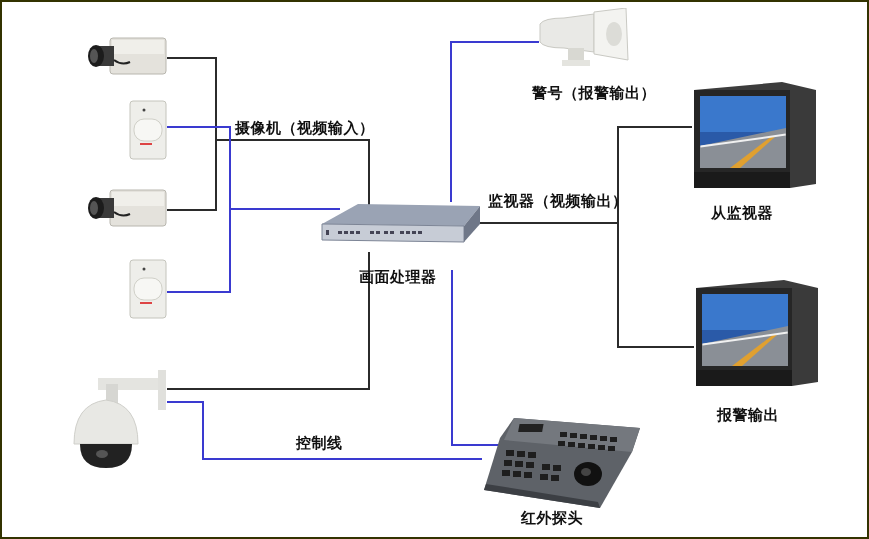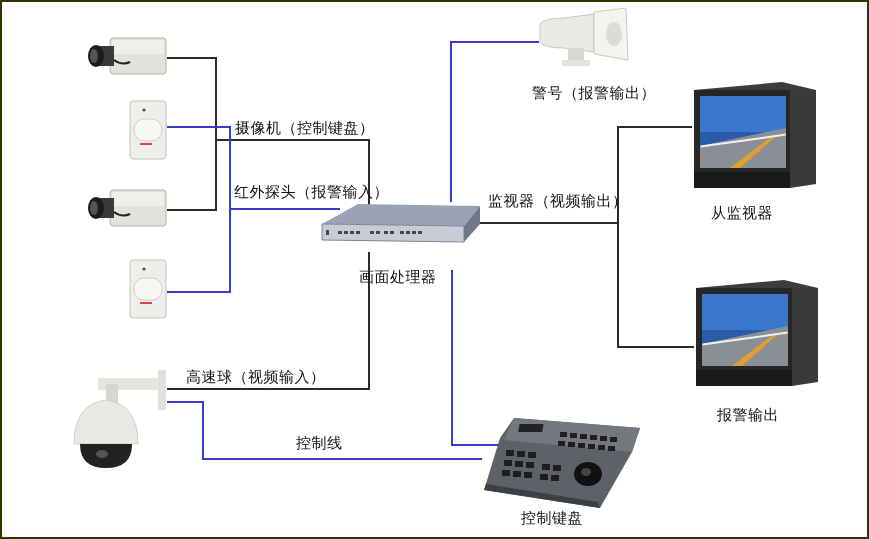--- a/index.html
+++ b/index.html
@@ -5,7 +5,7 @@
   html,body{margin:0;padding:0;background:#ffffff;}
   #frame{position:relative;width:869px;height:539px;box-sizing:border-box;border:2px solid #333300;background:#fff;overflow:hidden;font-family:"DejaVu Sans","Liberation Sans",sans-serif;}
   svg#wires{position:absolute;left:0;top:0;}
-  .lbl{position:absolute;font-size:15px;font-weight:normal;color:#111;white-space:nowrap;letter-spacing:0.5px;}
+  .lbl{position:absolute;font-size:15px;font-weight:bold;color:#111;white-space:nowrap;letter-spacing:0.5px;}
   .dev{position:absolute;}
 </style>
 </head>

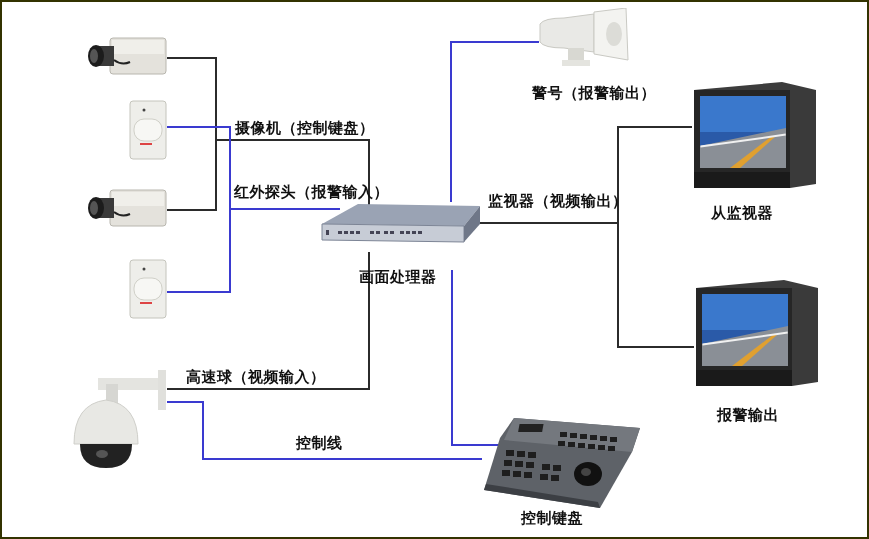--- a/index.html
+++ b/index.html
@@ -162,7 +162,7 @@
     <ellipse cx="106" cy="62" rx="5" ry="4" fill="#444"></ellipse>
   </svg>
 
-  <div class="lbl" style="left:233px;top:117px">摄像机（控制键盘）</div>
+  <div class="lbl" style="left:233px;top:117px">摄像机（视频输入）</div>
   <div class="lbl" style="left:232px;top:181px">红外探头（报警输入）</div>
   <div class="lbl" style="left:357px;top:266px">画面处理器</div>
   <div class="lbl" style="left:530px;top:82px">警号（报警输出）</div>

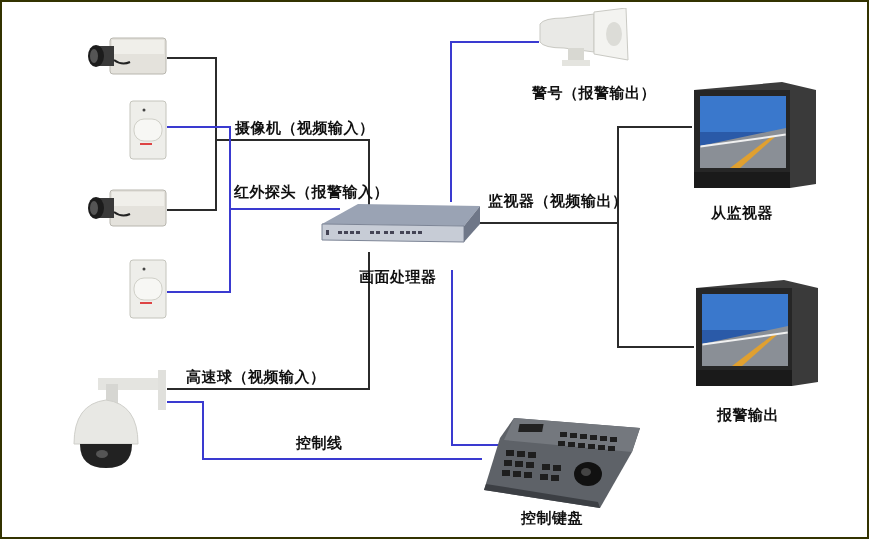--- a/index.html
+++ b/index.html
@@ -163,7 +163,6 @@
   </svg>
 
   <div class="lbl" style="left:233px;top:117px">摄像机（视频输入）</div>
-  <div class="lbl" style="left:232px;top:181px">红外探头（报警输入）</div>
   <div class="lbl" style="left:357px;top:266px">画面处理器</div>
   <div class="lbl" style="left:530px;top:82px">警号（报警输出）</div>
   <div class="lbl" style="left:486px;top:190px">监视器（视频输出）</div>

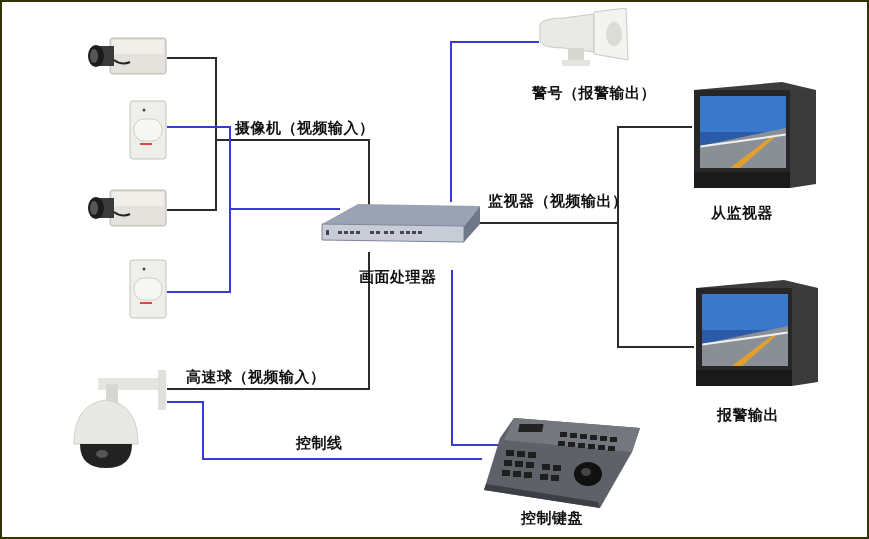--- a/index.html
+++ b/index.html
@@ -168,7 +168,6 @@
   <div class="lbl" style="left:486px;top:190px">监视器（视频输出）</div>
   <div class="lbl" style="left:709px;top:202px">从监视器</div>
   <div class="lbl" style="left:715px;top:404px">报警输出</div>
-  <div class="lbl" style="left:184px;top:366px">高速球（视频输入）</div>
   <div class="lbl" style="left:294px;top:432px">控制线</div>
   <div class="lbl" style="left:519px;top:507px">控制键盘</div>
 

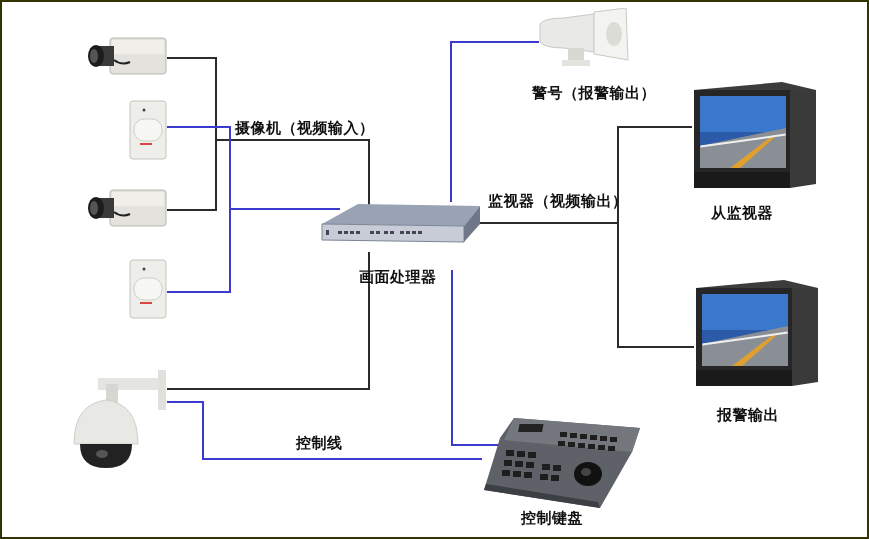--- a/index.html
+++ b/index.html
@@ -169,7 +169,7 @@
   <div class="lbl" style="left:709px;top:202px">从监视器</div>
   <div class="lbl" style="left:715px;top:404px">报警输出</div>
   <div class="lbl" style="left:294px;top:432px">控制线</div>
-  <div class="lbl" style="left:519px;top:507px">控制键盘</div>
+  <div class="lbl" style="left:519px;top:507px">红外探头</div>
 
 </div>
 

